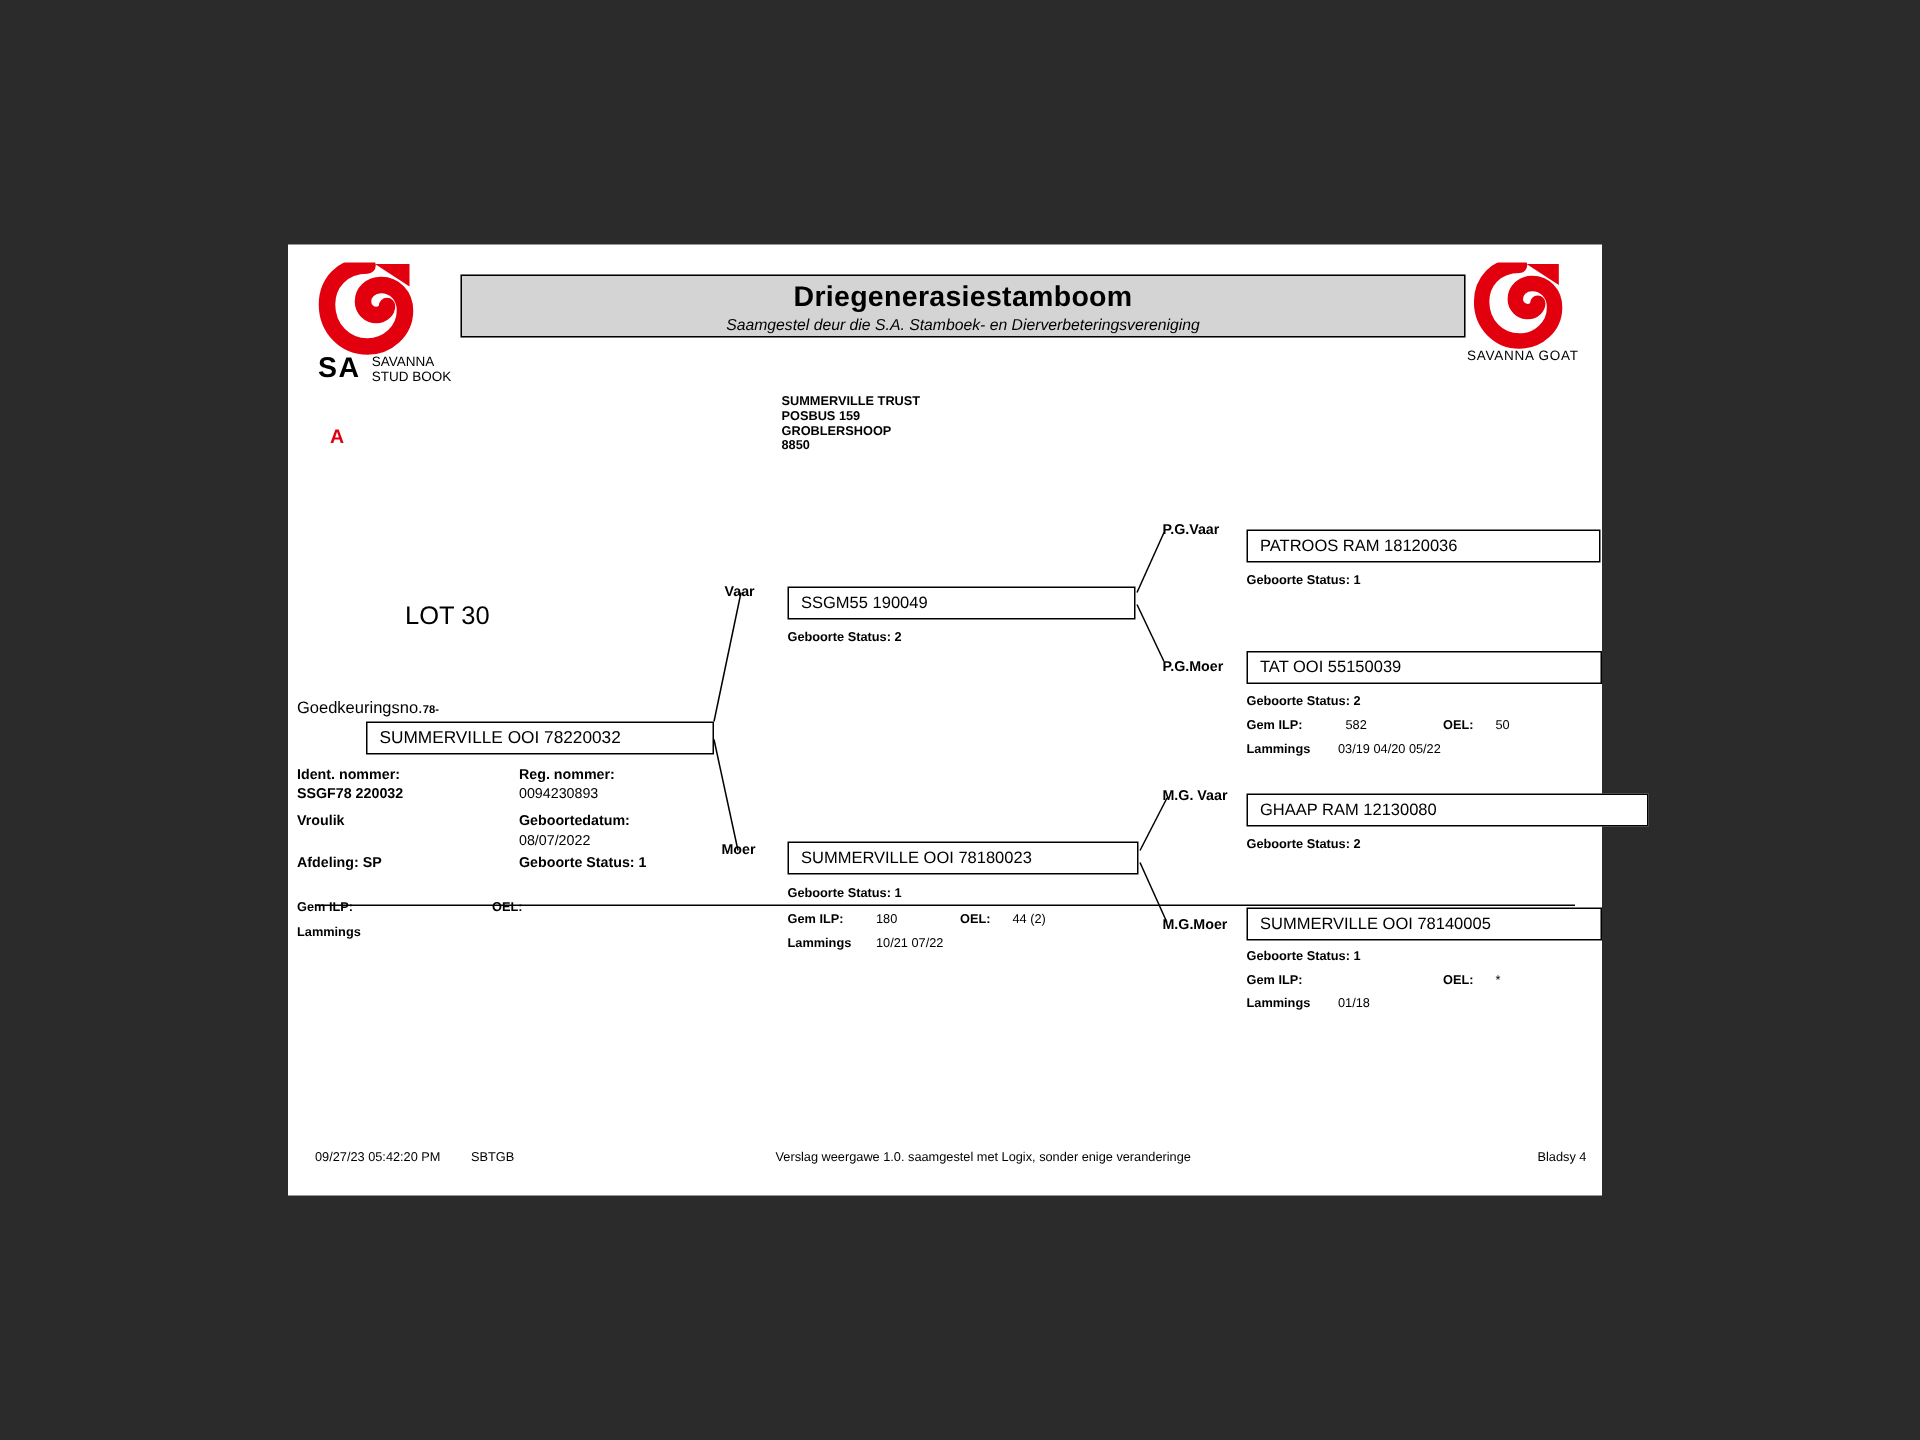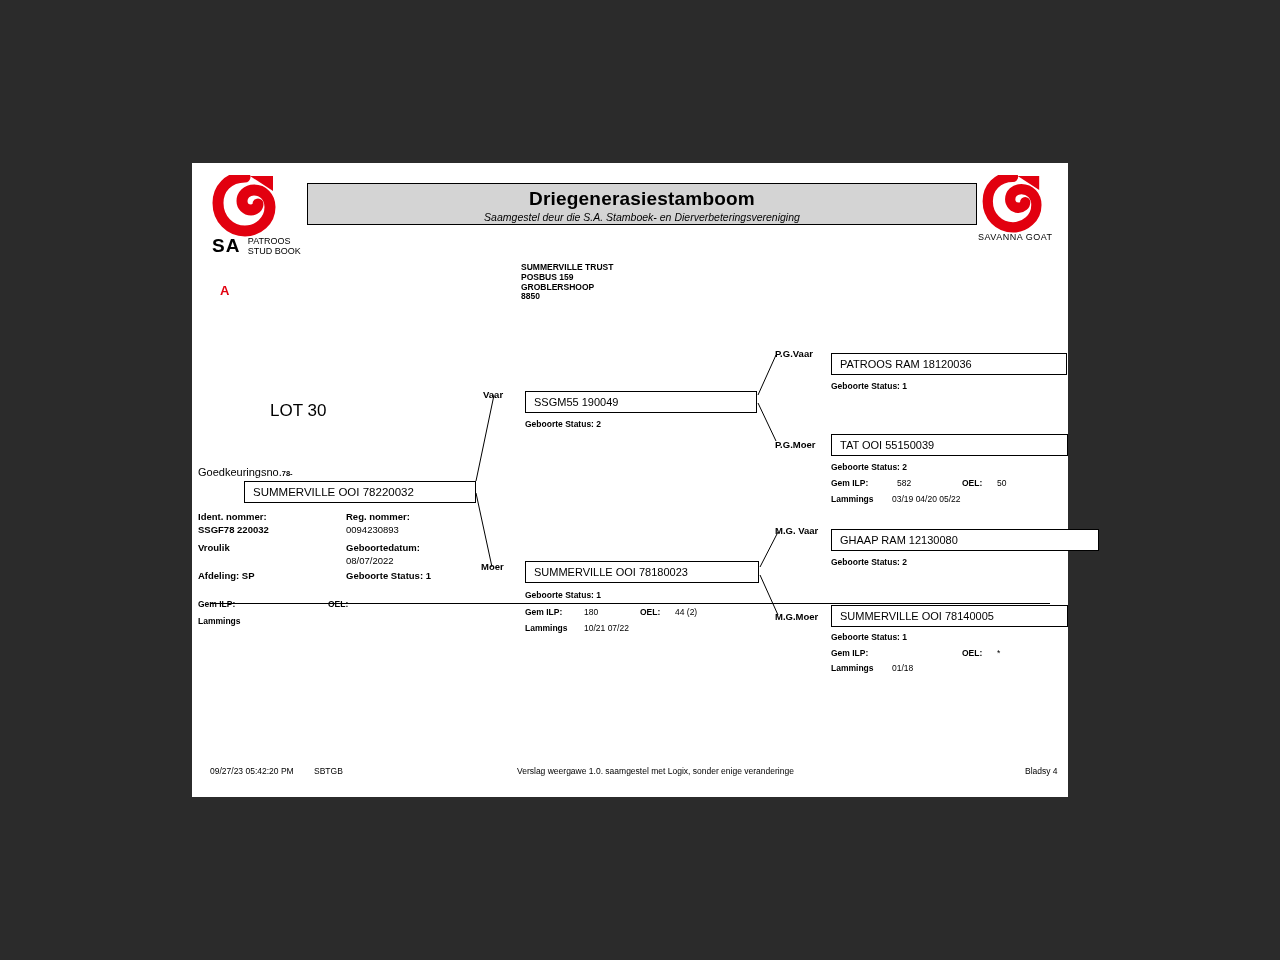--- a/index.html
+++ b/index.html
@@ -86,7 +86,7 @@
     <div class="abs" style="left:0px; top:60px;">
       <span class="sa-big">SA</span>
       <span class="sa-text" style="display:inline-block; vertical-align:top; margin-left:3px; margin-top:1px;">
-        <span>PATROOS</span><br>
+        <span>SAVANNA</span><br>
         <span>STUD BOOK</span>
       </span>
     </div>

